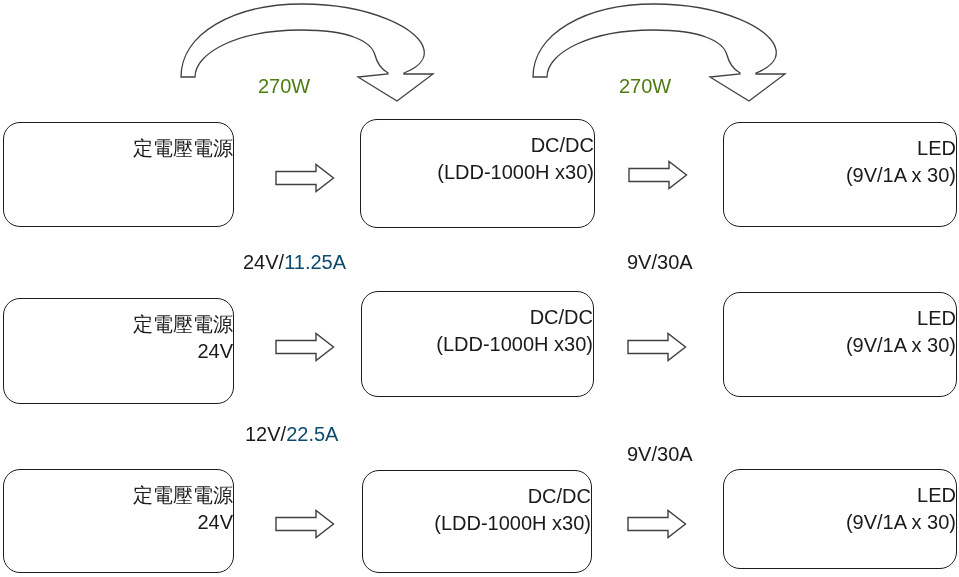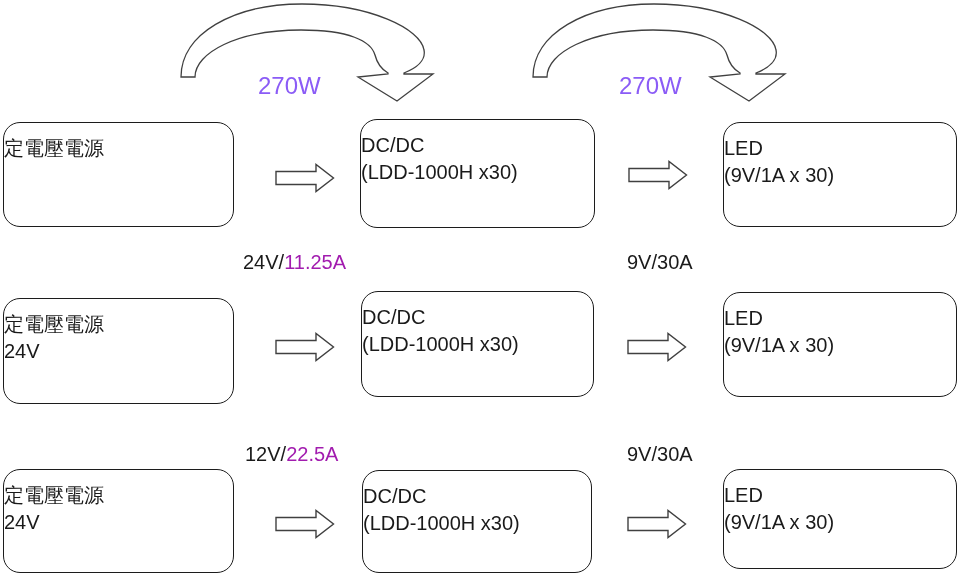--- a/index.html
+++ b/index.html
@@ -40,10 +40,10 @@
   .flow-label .red { color: #a21caf; }
   .arc-label {
     position: absolute;
-    font-size: 24px;
+    font-size: 20px;
     line-height: 24px;
     white-space: nowrap;
-    color: #8b5cf6;
+    color: #4d7c0f;
   }
 </style>
 </head>

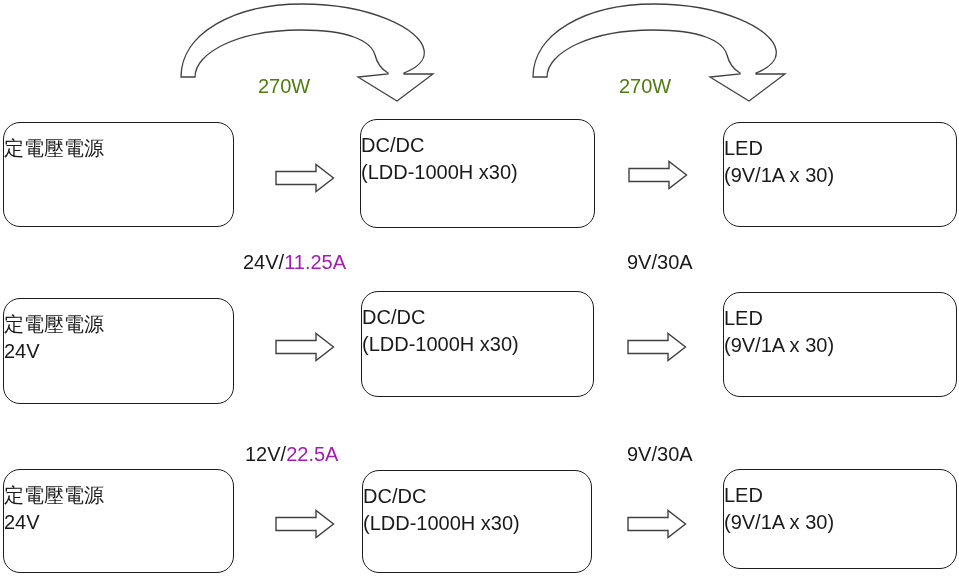--- a/index.html
+++ b/index.html
@@ -23,7 +23,7 @@
     border: 1.6px solid #1c1c1c;
     border-radius: 17px;
     background: #ffffff;
-    text-align: left;
+    text-align: right;
     padding-top: 12px;
     font-size: 20px;
     line-height: 27px;

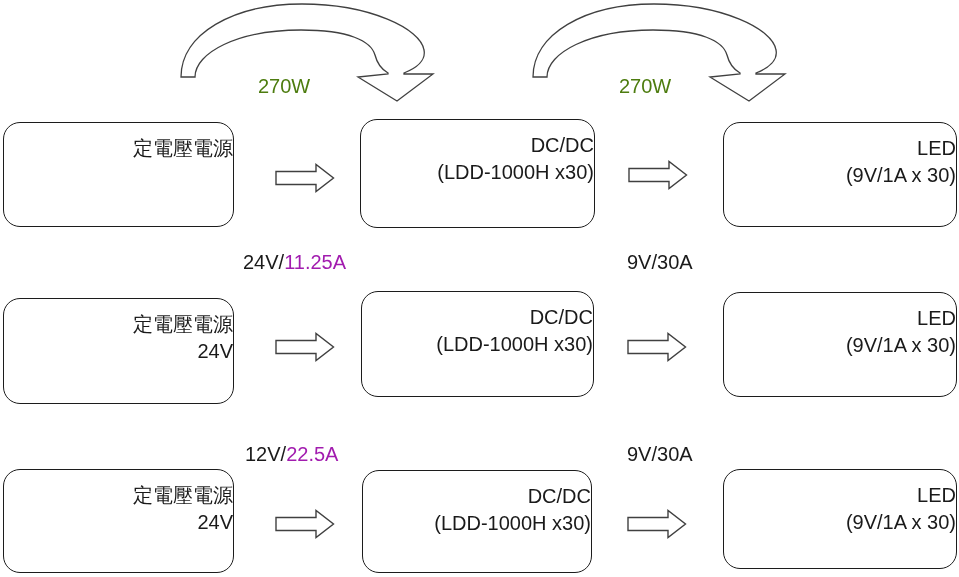--- a/index.html
+++ b/index.html
@@ -37,7 +37,7 @@
     white-space: nowrap;
     color: #1a1a1a;
   }
-  .flow-label .red { color: #a21caf; }
+  .flow-label .red { color: #0c4a6e; }
   .arc-label {
     position: absolute;
     font-size: 20px;

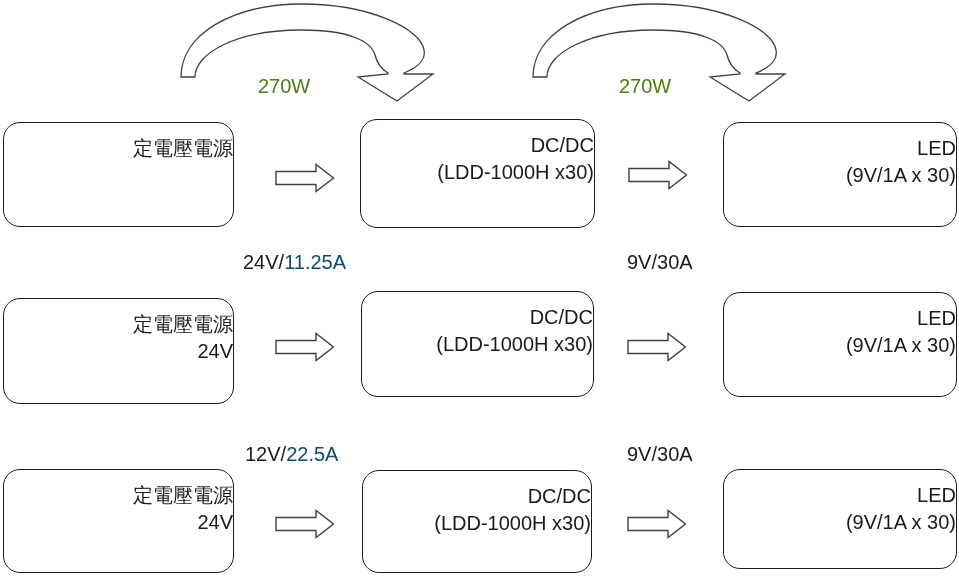--- a/index.html
+++ b/index.html
@@ -121,7 +121,7 @@
     <div class="l2">(9V/1A x 30)</div>
   </div>
 
-  <div class="flow-label" style="left:245px; top:442px;">
+  <div class="flow-label" style="left:245px; top:422px;">
     <span>12V/</span><span class="red">22.5A</span>
   </div>
   <div class="flow-label" style="left:627px; top:442px;">9V/30A</div>

